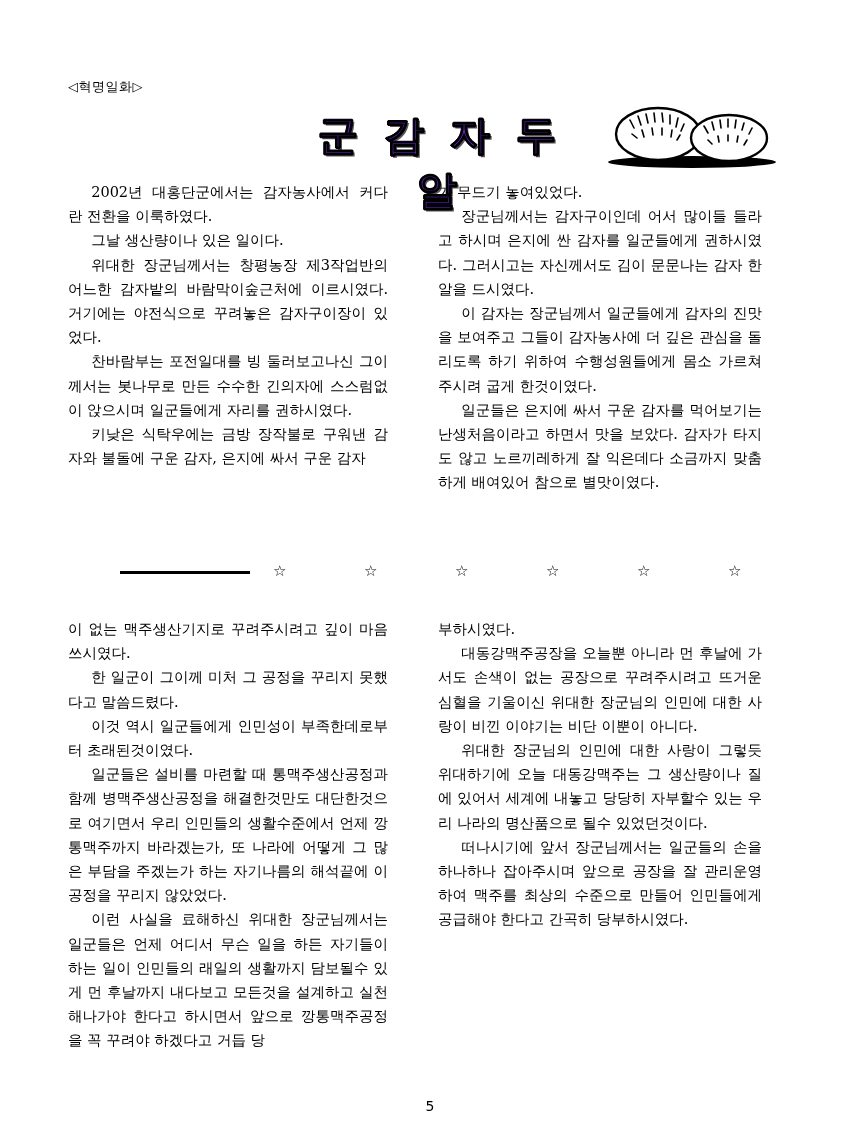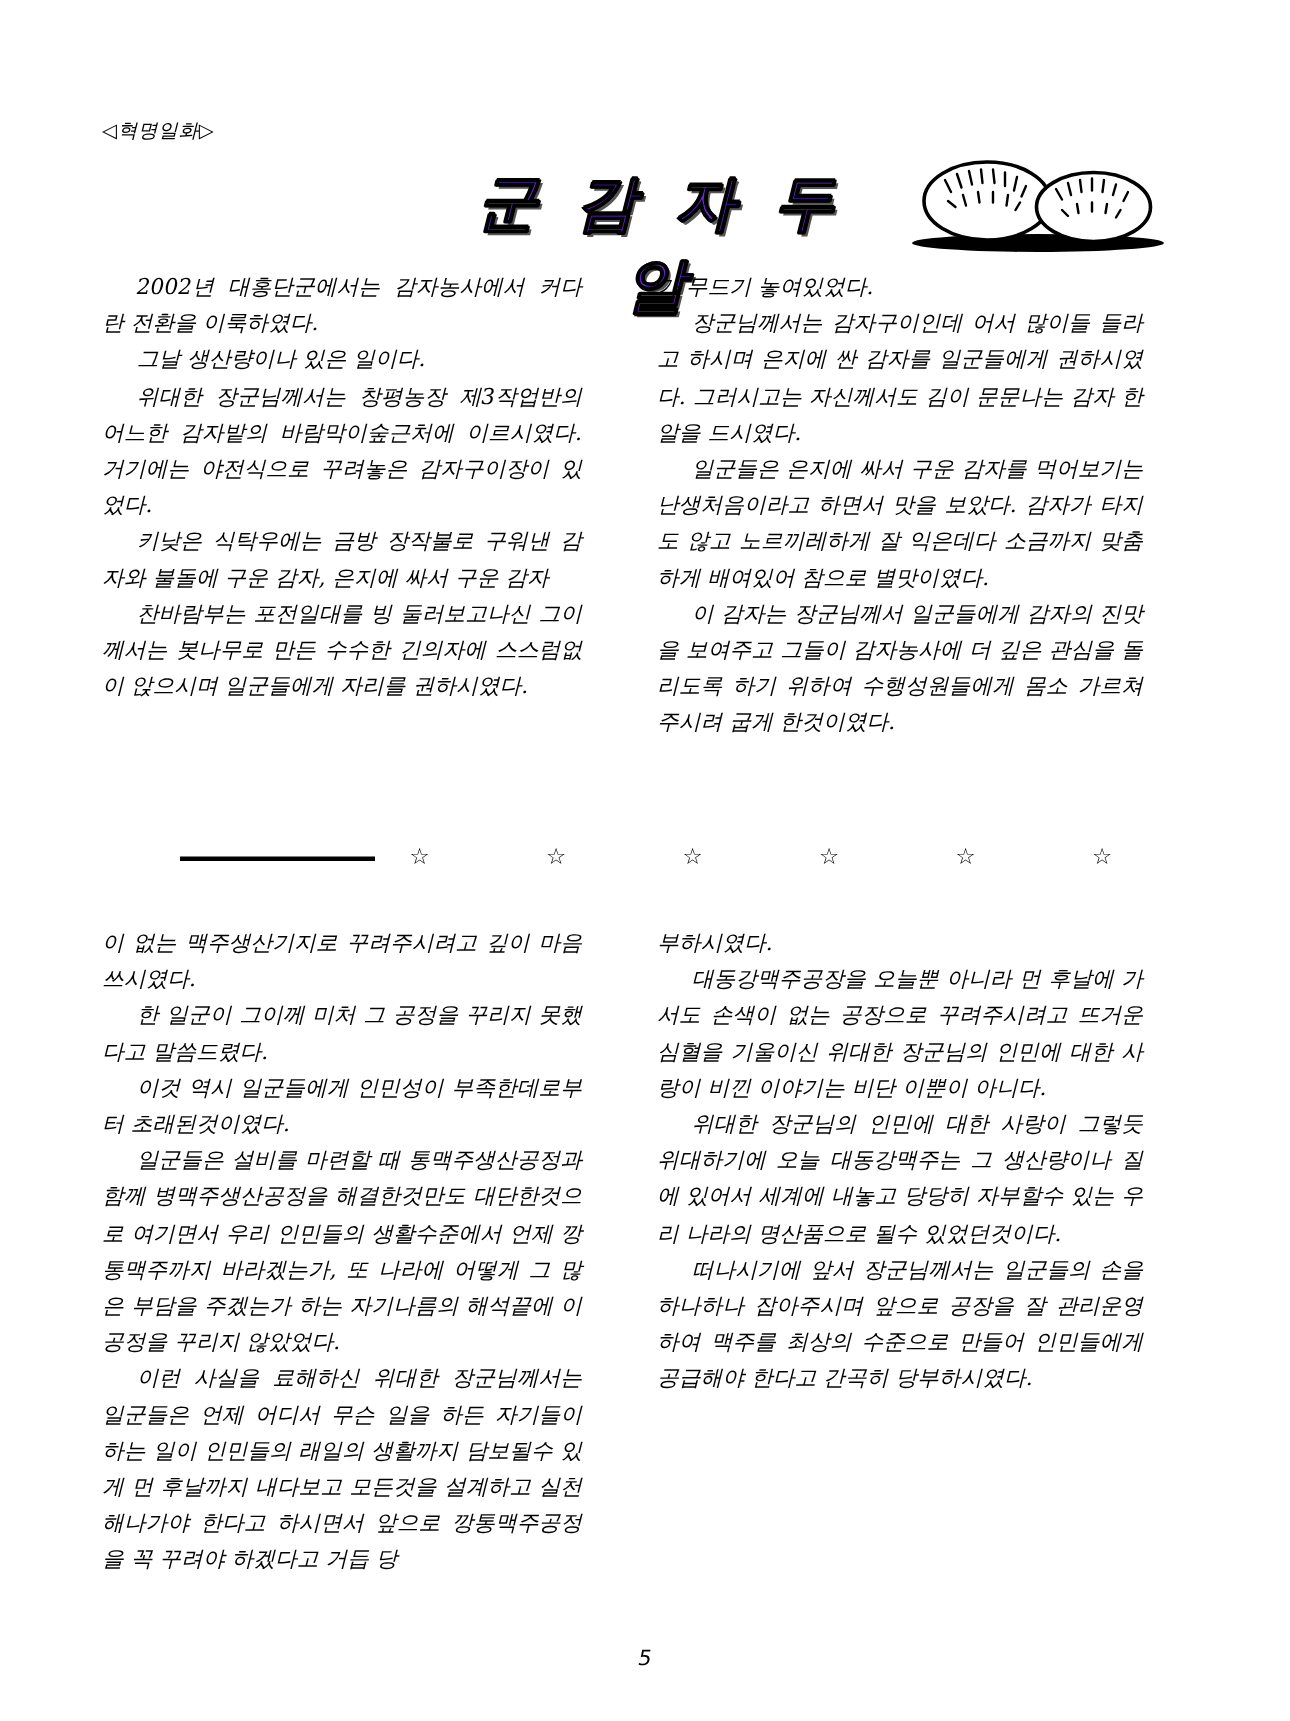--- a/index.html
+++ b/index.html
@@ -20,7 +20,6 @@
     left: 0; top: 0;
     width: 768px;
     height: 1147px;
-    font-style: italic;
   }
   .section-tag {
     position: absolute;

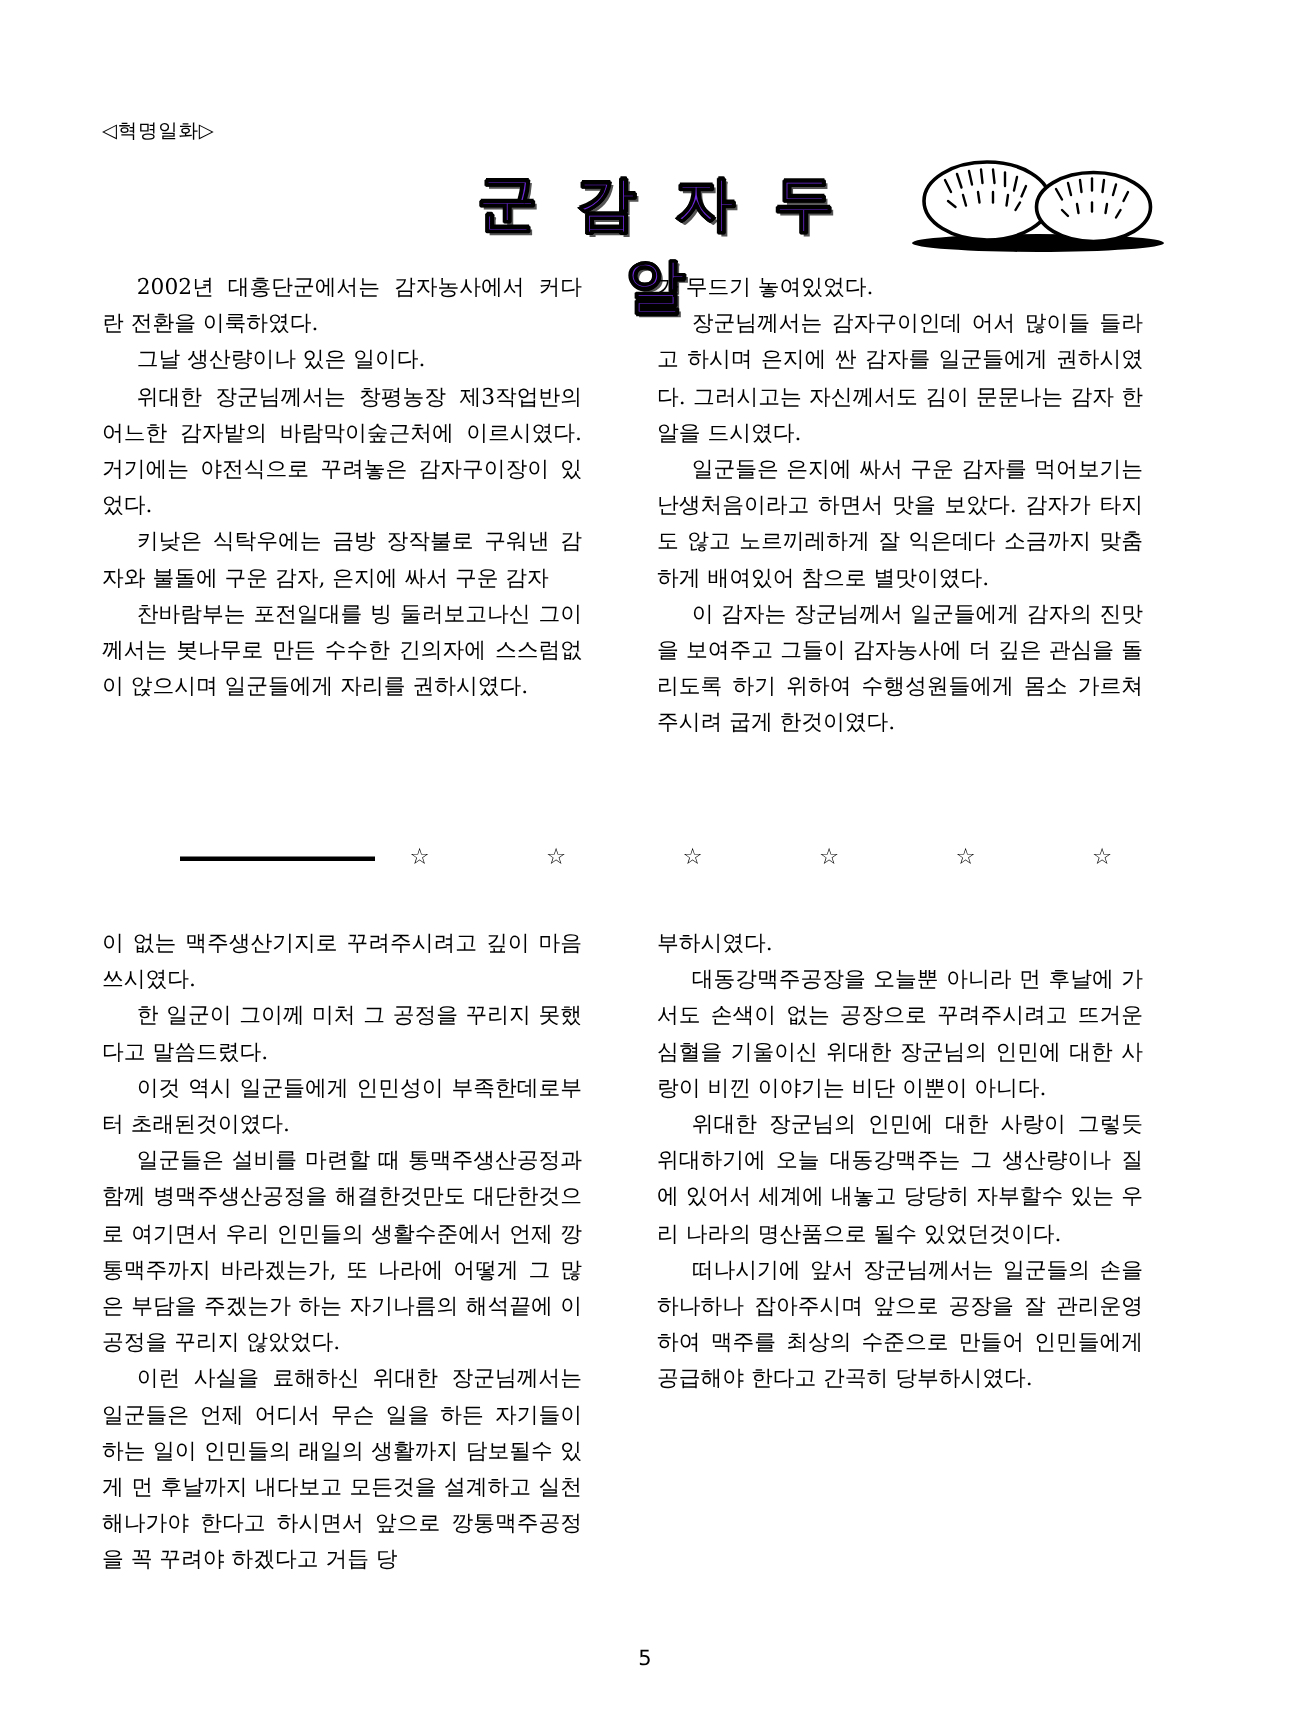--- a/index.html
+++ b/index.html
@@ -181,8 +181,8 @@
   <div class="col" id="col-tr">
     <p style="text-indent:0">가 무드기 놓여있었다.</p>
     <p>장군님께서는 감자구이인데 어서 많이들 들라고 하시며 은지에 싼 감자를 일군들에게 권하시였다. 그러시고는 자신께서도 김이 문문나는 감자 한알을 드시였다.</p>
+    <p>이 감자는 장군님께서 일군들에게 감자의 진맛을 보여주고 그들이 감자농사에 더 깊은 관심을 돌리도록 하기 위하여 수행성원들에게 몸소 가르쳐주시려 굽게 한것이였다.</p>
     <p>일군들은 은지에 싸서 구운 감자를 먹어보기는 난생처음이라고 하면서 맛을 보았다. 감자가 타지도 않고 노르끼레하게 잘 익은데다 소금까지 맞춤하게 배여있어 참으로 별맛이였다.</p>
-    <p>이 감자는 장군님께서 일군들에게 감자의 진맛을 보여주고 그들이 감자농사에 더 깊은 관심을 돌리도록 하기 위하여 수행성원들에게 몸소 가르쳐주시려 굽게 한것이였다.</p>
   </div>
 
   <div class="divider">

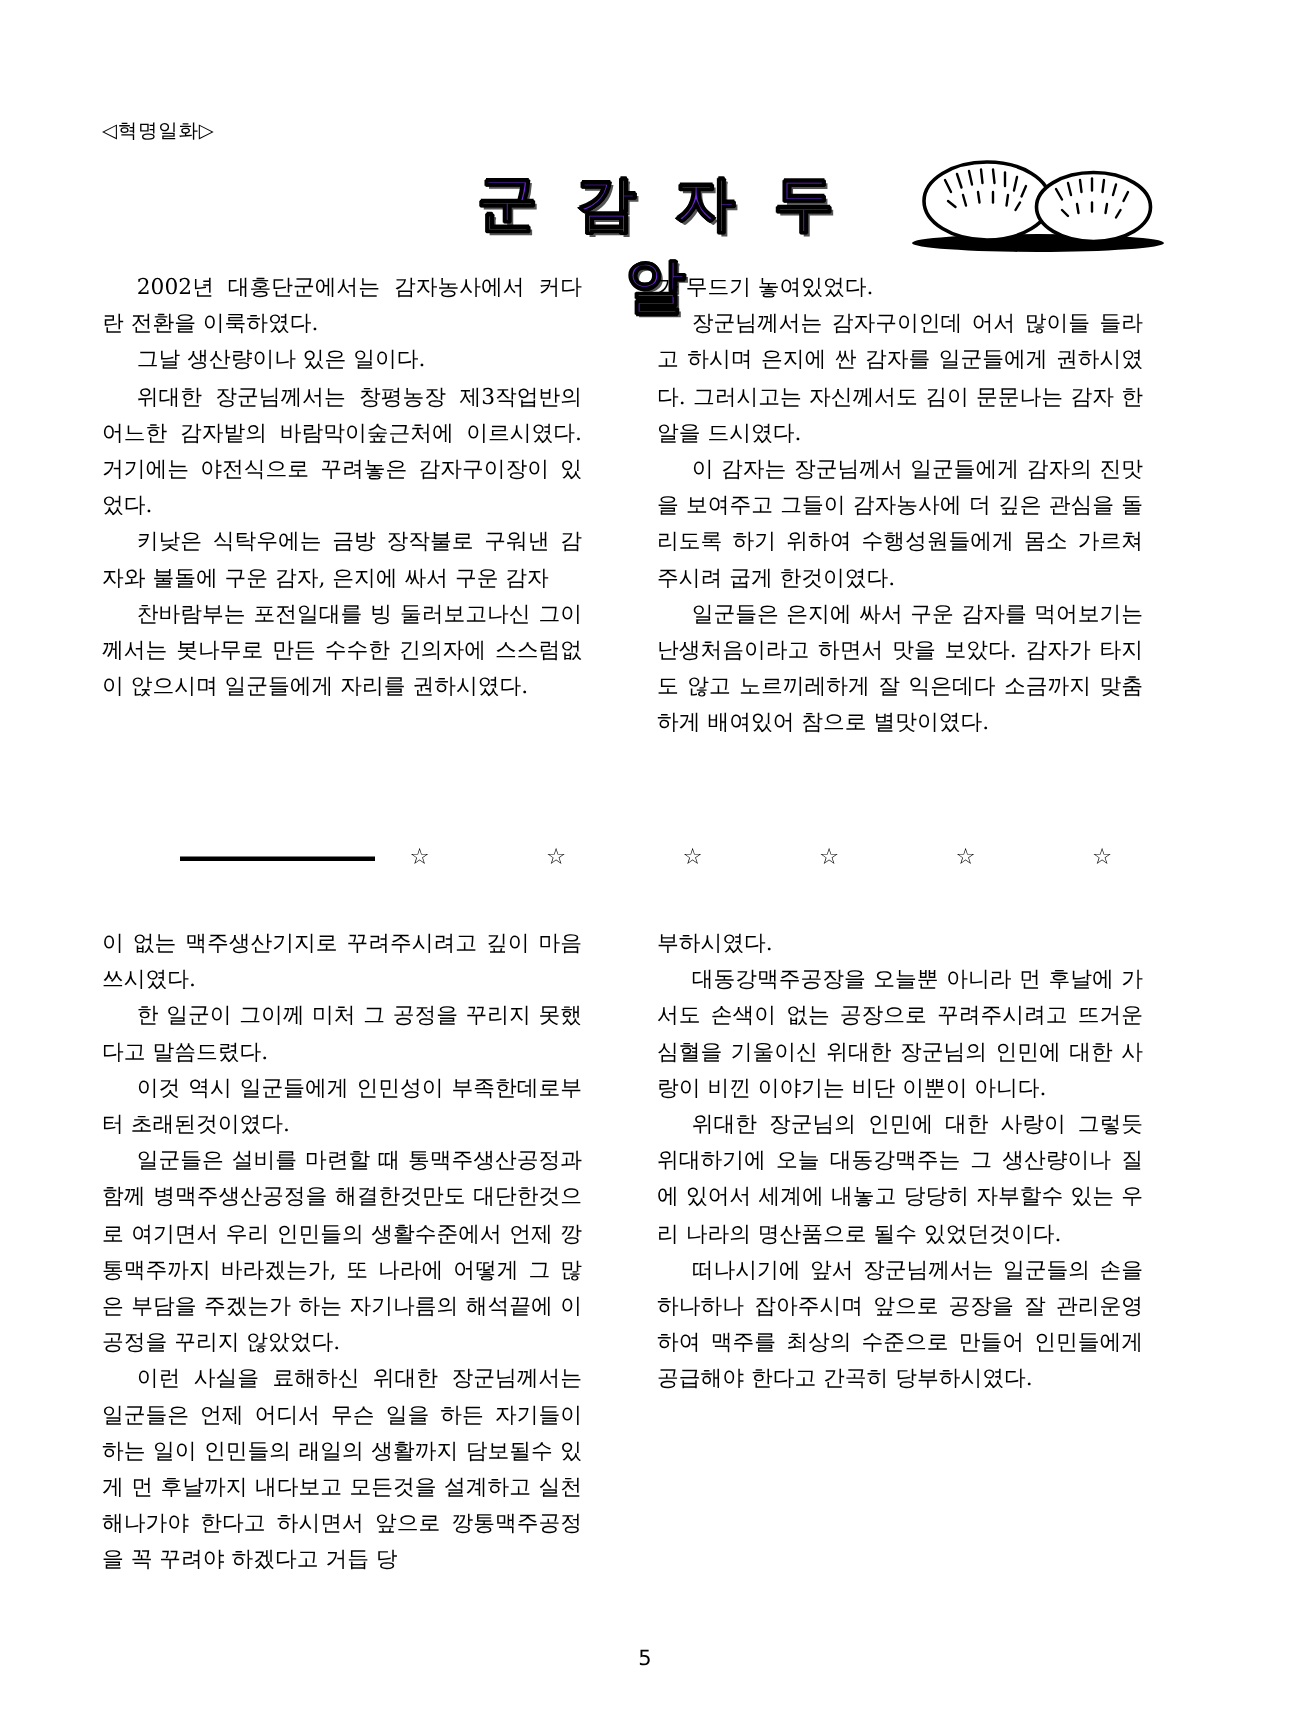--- a/index.html
+++ b/index.html
@@ -174,8 +174,8 @@
     <p>2002년 대홍단군에서는 감자농사에서 커다란 전환을 이룩하였다.</p>
     <p>그날 생산량이나 있은 일이다.</p>
     <p>위대한 장군님께서는 창평농장 제3작업반의 어느한 감자밭의 바람막이숲근처에 이르시였다. 거기에는 야전식으로 꾸려놓은 감자구이장이 있었다.</p>
+    <p>찬바람부는 포전일대를 빙 둘러보고나신 그이께서는 봇나무로 만든 수수한 긴의자에 스스럼없이 앉으시며 일군들에게 자리를 권하시였다.</p>
     <p>키낮은 식탁우에는 금방 장작불로 구워낸 감자와 불돌에 구운 감자, 은지에 싸서 구운 감자</p>
-    <p>찬바람부는 포전일대를 빙 둘러보고나신 그이께서는 봇나무로 만든 수수한 긴의자에 스스럼없이 앉으시며 일군들에게 자리를 권하시였다.</p>
   </div>
 
   <div class="col" id="col-tr">

